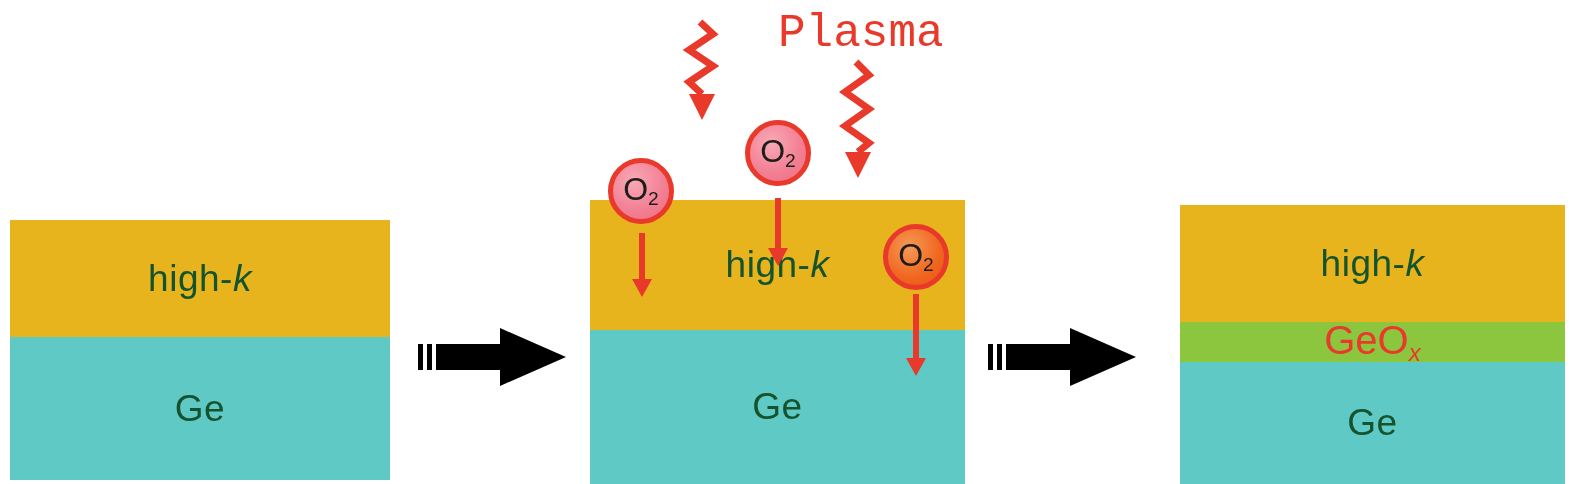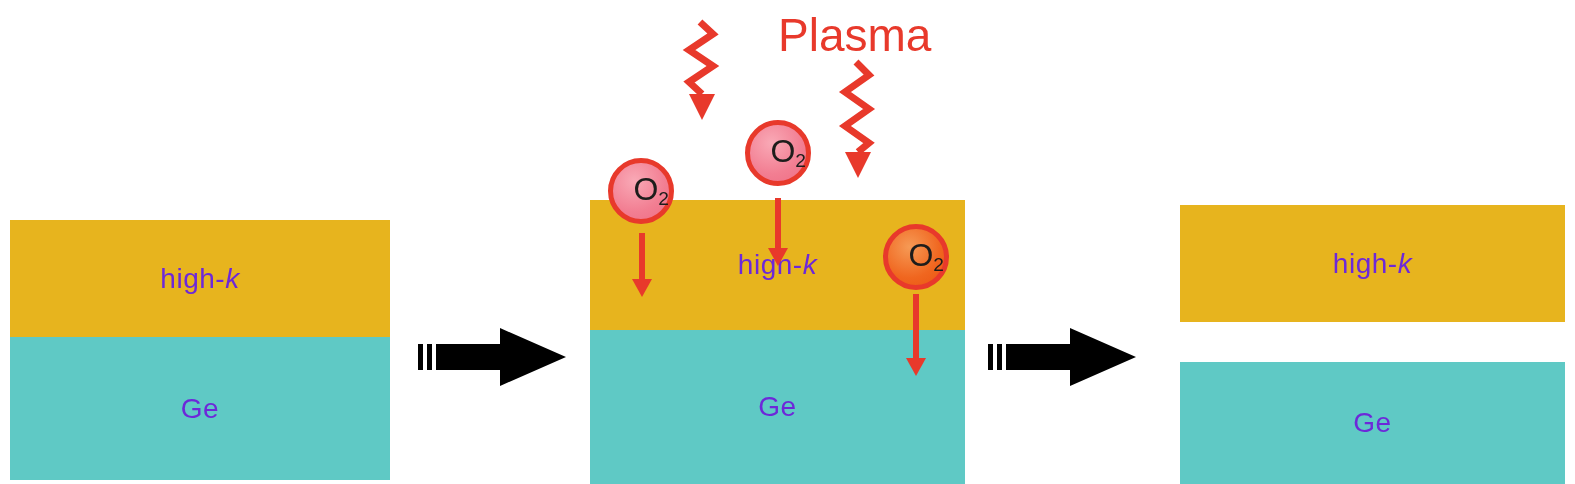--- a/index.html
+++ b/index.html
@@ -110,7 +110,7 @@
       <span class="stack-label">Ge</span>
     </div>
 
-    <span class="plasma-label" style="left:188px; top:8px;">Plasma</span>
+    <span class="plasma-label" style="left:188px; top:8px;font-family:Liberation Mono, monospace;">Plasma</span>
 
     <div class="abs" style="left:92px; top:18px;">
       <svg width="40" height="110" viewBox="0 0 40 110">

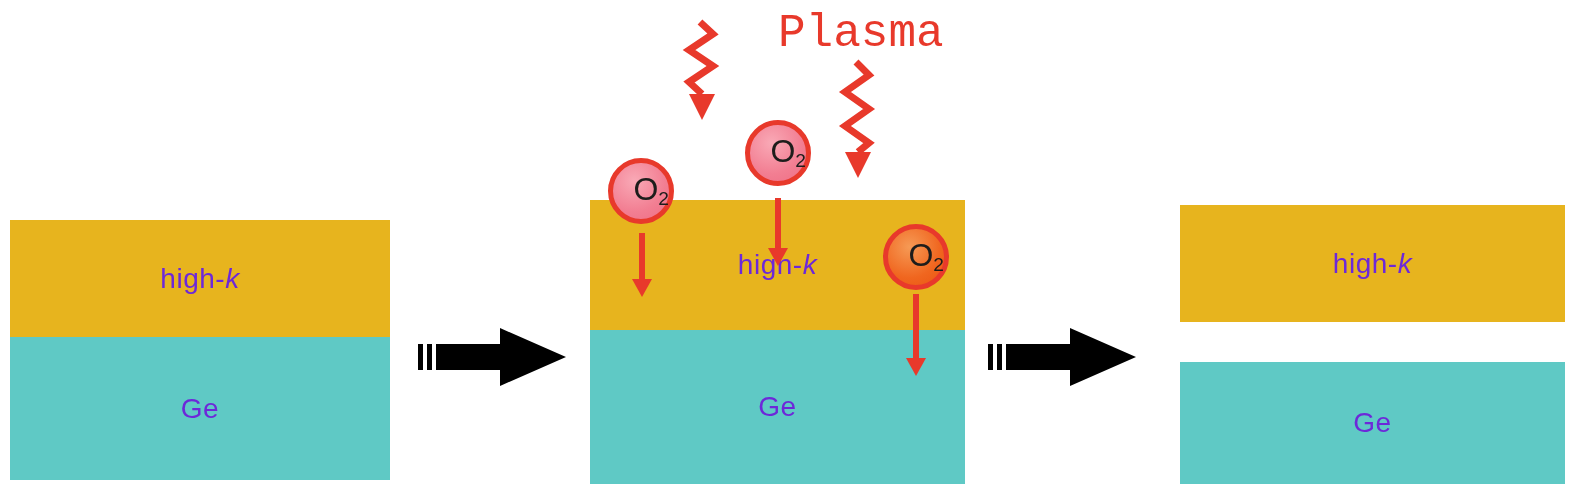--- a/index.html
+++ b/index.html
@@ -63,7 +63,7 @@
     box-sizing: border-box;
     display: flex;
     align-items: center;
-    justify-content: flex-end;
+    justify-content: center;
     background: radial-gradient(circle at 38% 32%, #F9A9B6 0%, #F27E92 60%, #EE6E85 100%);
   }
   .o2-molecule.orange {

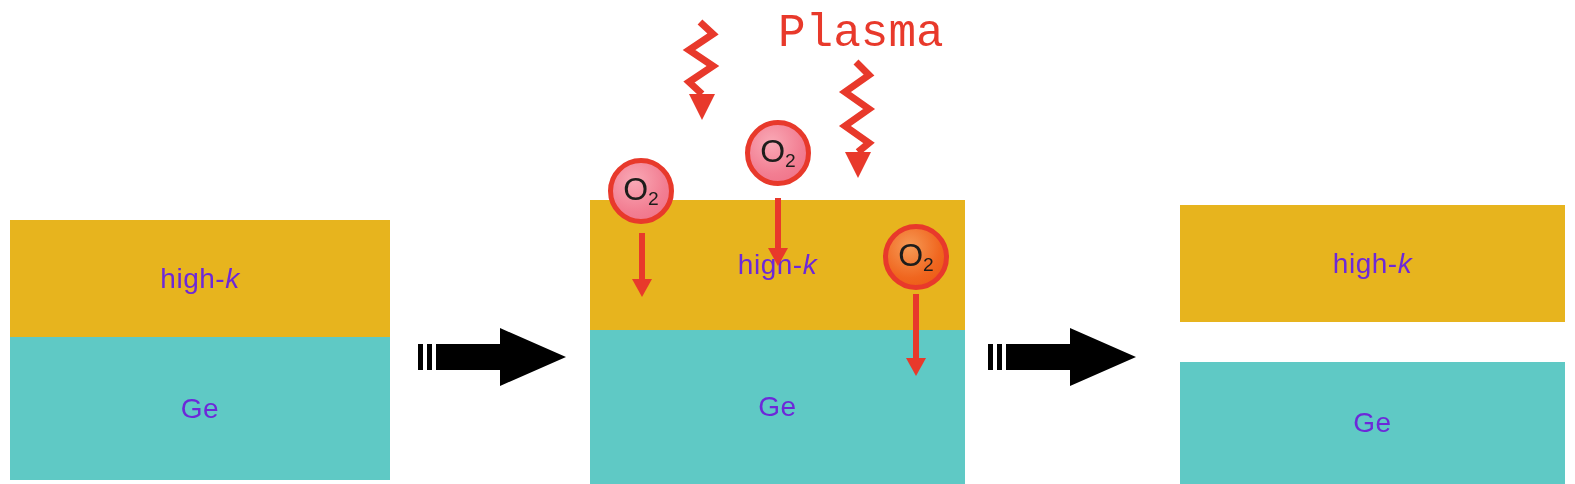--- a/index.html
+++ b/index.html
@@ -29,8 +29,8 @@
   .layer-geox  { background: #8CC63E; }
 
   .stack-label {
-    font-size: 28px;
-    color: #6d28d9;
+    font-size: 37px;
+    color: #14532d;
     letter-spacing: 0.5px;
     white-space: nowrap;
   }

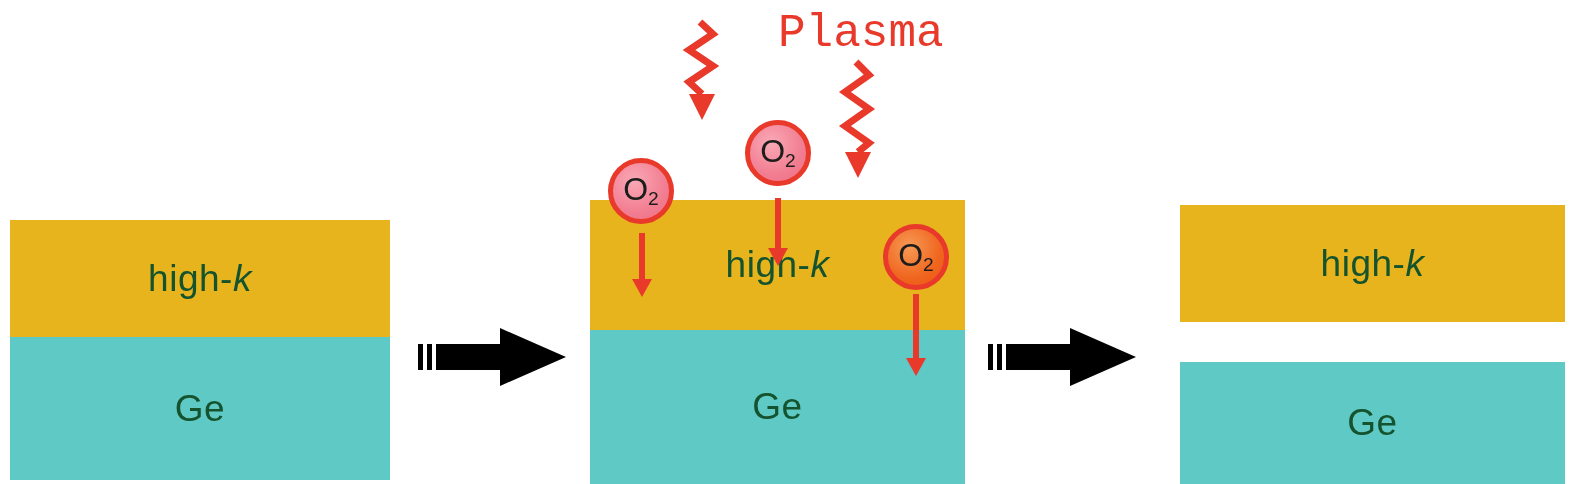--- a/index.html
+++ b/index.html
@@ -167,6 +167,9 @@
     <div class="layer layer-highk" style="top:0; height:117px;">
       <span class="stack-label"><span>high-</span><span class="italic">k</span></span>
     </div>
+    <div class="layer layer-geox" style="top:117px; height:40px;">
+      <span class="geox-label"><span>GeO</span><span class="sub italic">x</span></span>
+    </div>
     <div class="layer layer-ge" style="top:157px; height:122px;">
       <span class="stack-label">Ge</span>
     </div>

